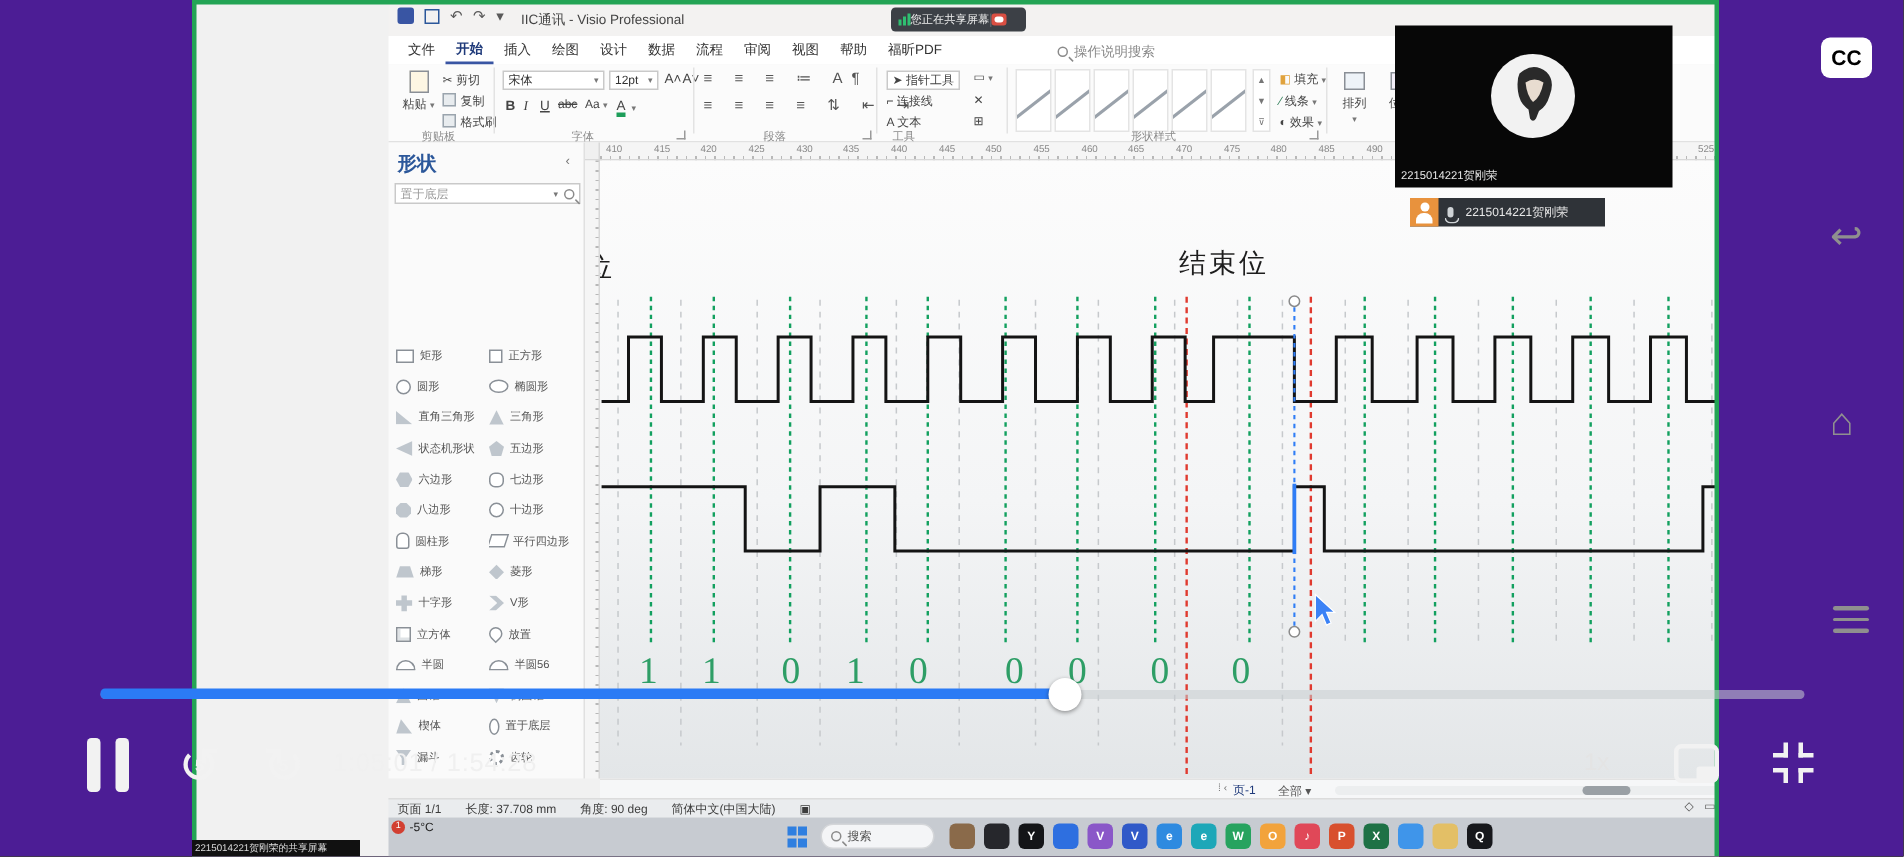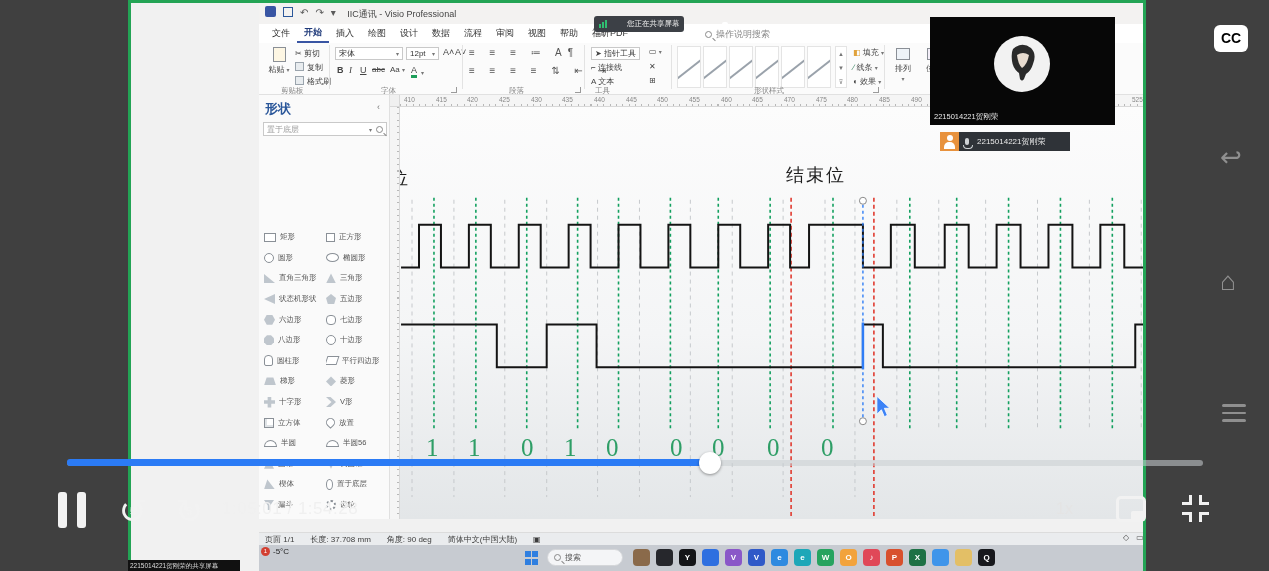--- a/index.html
+++ b/index.html
@@ -6,7 +6,7 @@
   html,body { width:1269px; height:571px; background:#000; overflow:hidden;
     font-family:"Liberation Sans","DejaVu Sans",sans-serif; }
   .abs { position:absolute; }
-  #stage { position:relative; width:1269px; height:571px; background:#404040;padding-left:28px; }
+  #stage { position:relative; width:1269px; height:571px; background:#4c1d95;padding-left:28px; }
 
   
   #frame { left:128px; top:0; width:1018px; height:571px; background:#f1f1f1; overflow:hidden; }

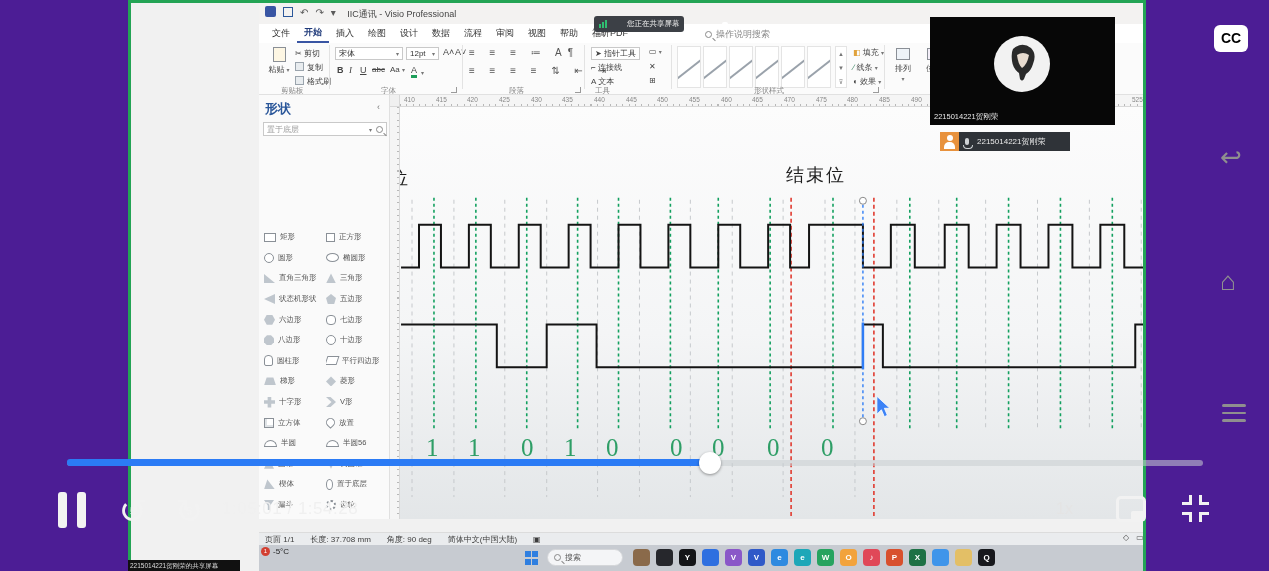--- a/index.html
+++ b/index.html
@@ -120,8 +120,8 @@
     line-height:11px; padding-left:2px; white-space:nowrap; z-index:8; }
 
   
-  #share-pill { left:594px; top:16px; width:90px; height:16px; background:#3c4046; border-radius:3px; z-index:5;
-    display:flex; align-items:center; gap:20px; padding:0 5px; }
+  #share-pill { left:594px; top:5px; width:90px; height:16px; background:#3c4046; border-radius:3px; z-index:5;
+    display:flex; align-items:center; gap:0; padding:0 5px; }
   .sigbars { display:flex; align-items:flex-end; gap:1px; }
   .sigbars i { width:2px; background:#2fbf71; display:block; }
   #share-pill span { color:#eee; font-size:7.5px; white-space:nowrap; }

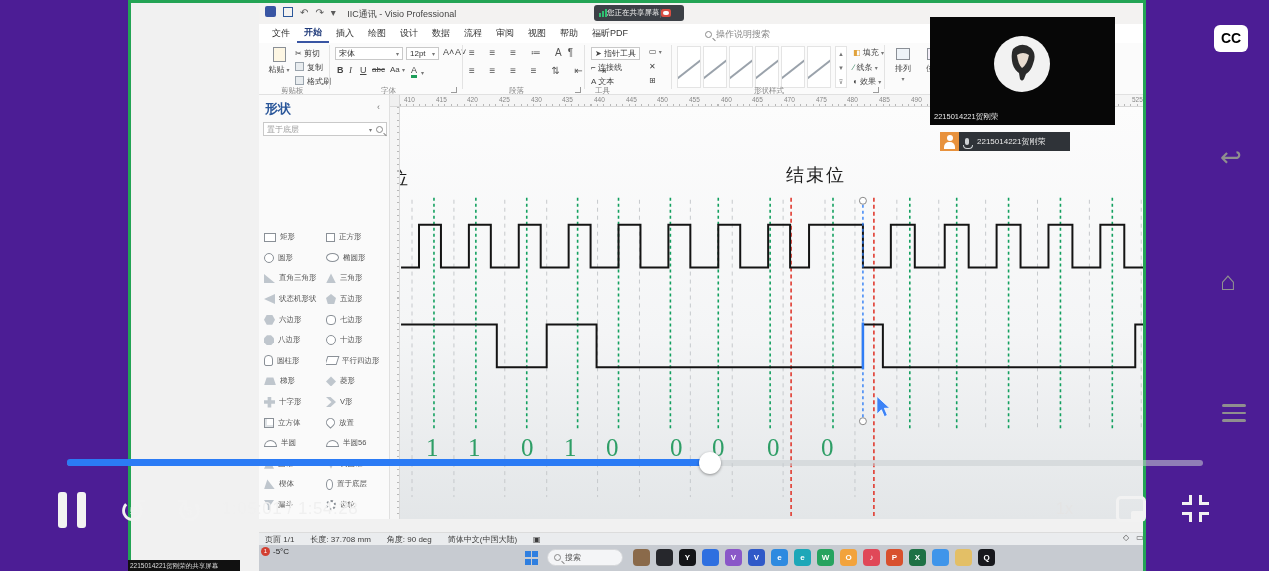--- a/index.html
+++ b/index.html
@@ -501,6 +501,13 @@
         </div>
     </div>
 
+    <div id="pagebar" class="abs">
+      <span id="pagebar-left" class="abs">⁞ ‹</span>
+      <span id="tab-page" class="abs">页-1</span>
+      <span id="tab-all" class="abs">全部 ▾</span>
+      <span id="hscroll-track" class="abs"></span>
+      <span id="hscroll-thumb" class="abs"></span>
+    </div>
     <div id="statusbar" class="abs">
       <span>页面 1/1</span>
       <span>长度: 37.708 mm</span>

